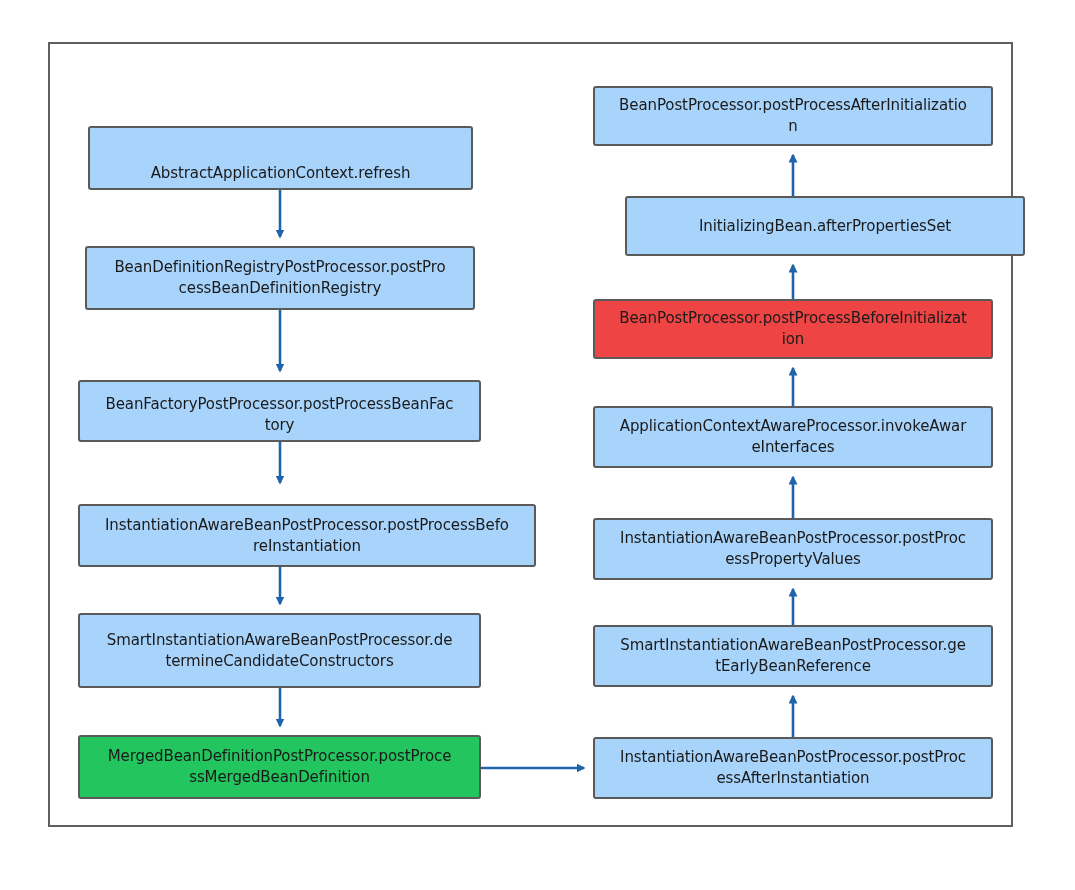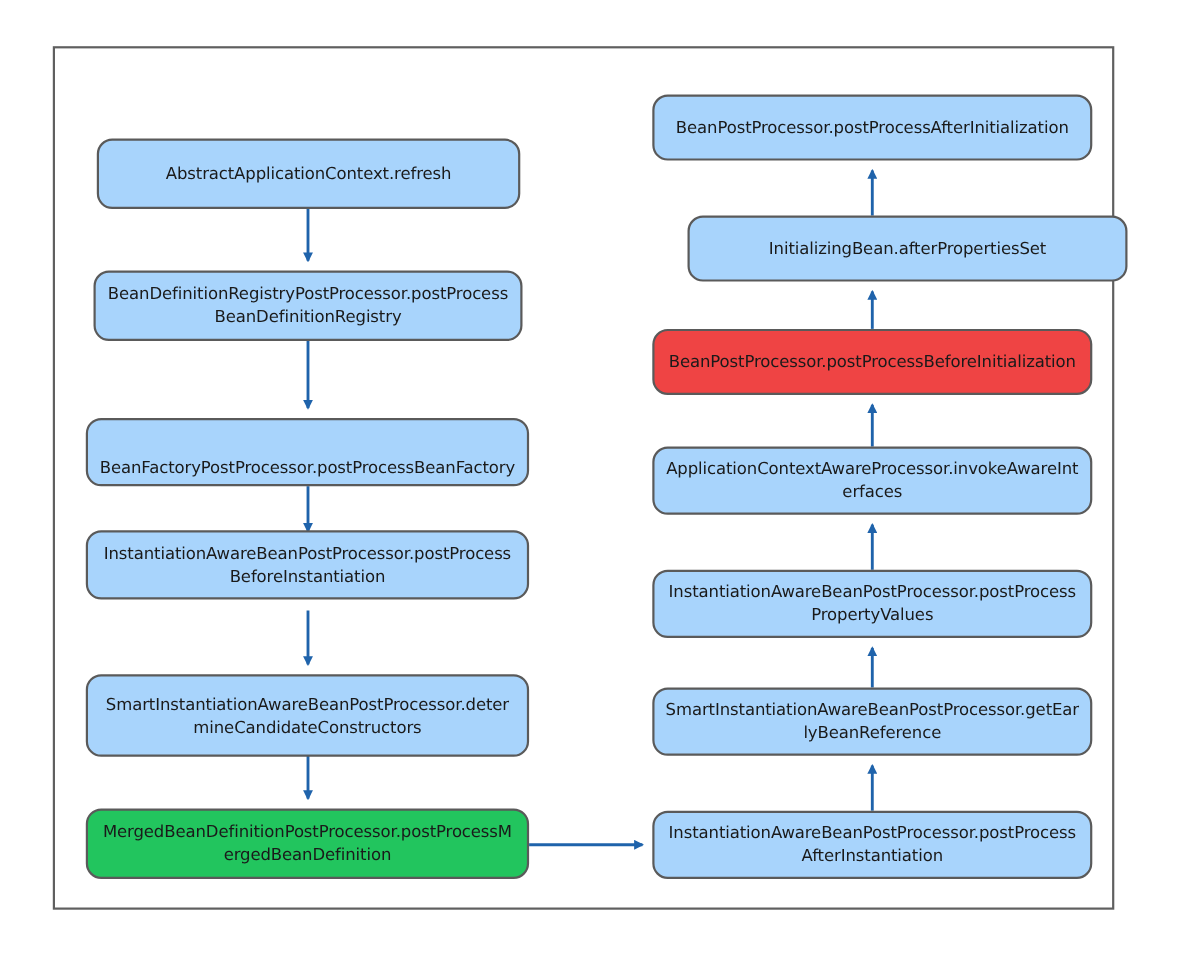--- a/index.html
+++ b/index.html
@@ -33,7 +33,7 @@
     box-sizing: border-box;
     background: #a8d4fc;
     border: 2px solid #5a5a5a;
-    border-radius: 14px;
+    border-radius: 3px;
     display: flex;
     align-items: center;
     justify-content: center;
@@ -41,7 +41,7 @@
     color: #1a1a1a;
     font-size: 15px;
     line-height: 21px;
-    padding: 4px 10px;
+    padding: 4px 24px;
     letter-spacing: -0.1px;
     font-family: "DejaVu Sans", "Liberation Sans", sans-serif;
   }

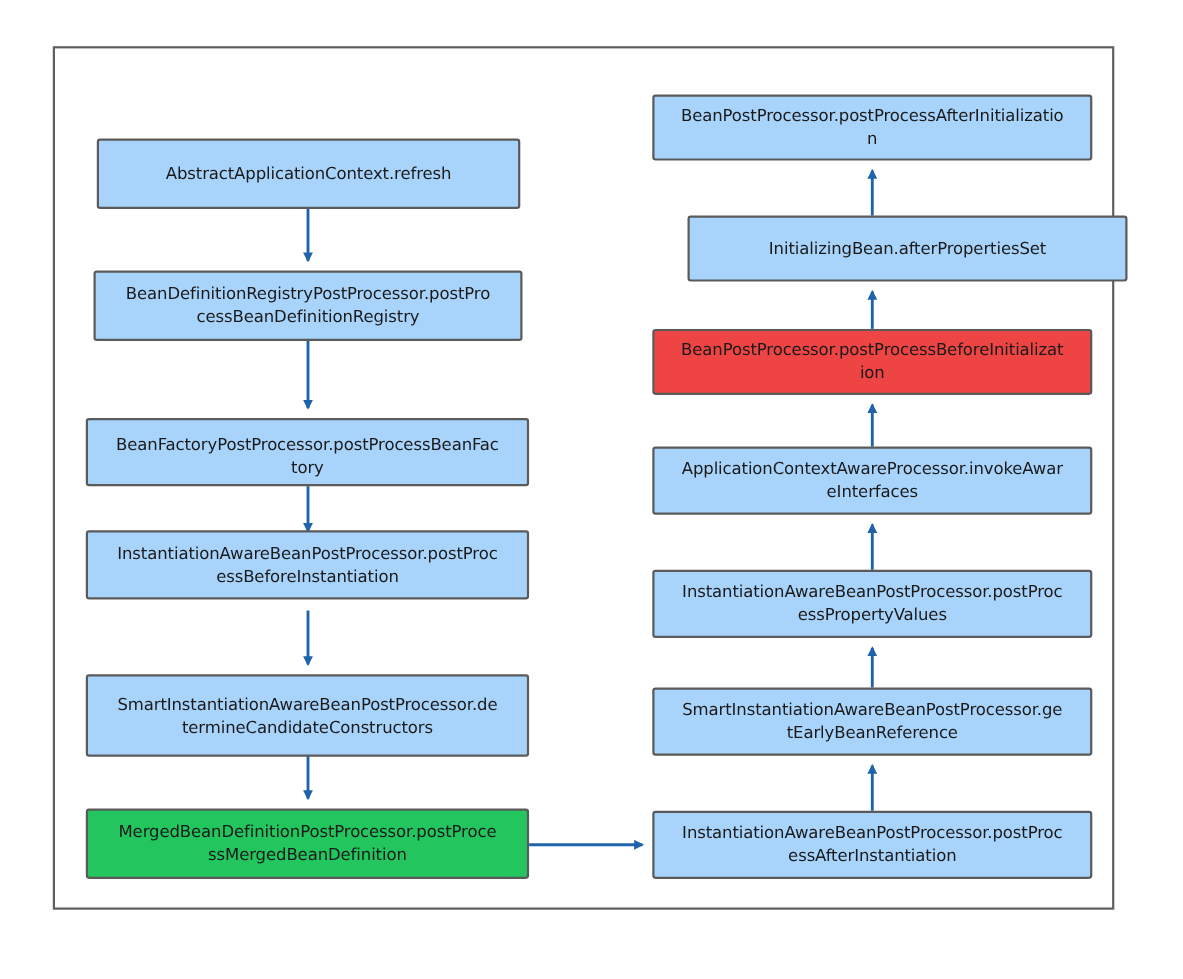--- a/index.html
+++ b/index.html
@@ -95,7 +95,7 @@
   </svg>
 
   <div id="nodes-layer">
-      <div class="node" style="left: 88px; top: 126px; width: 385px; height: 64px; background: rgb(168, 212, 252); border-color: rgb(90, 90, 90); color: rgb(26, 26, 26);">
+      <div class="node" style="left: 88px; top: 126px; width: 385px; height: 64px; background: rgb(168, 212, 252); border-color: rgb(90, 90, 90); color: rgb(26, 26, 26); align-items: flex-end;">
         <span>AbstractApplicationContext.refresh</span>
       </div>
       <div class="node" style="left: 85px; top: 246px; width: 390px; height: 64px; background: rgb(168, 212, 252); border-color: rgb(90, 90, 90); color: rgb(26, 26, 26);">

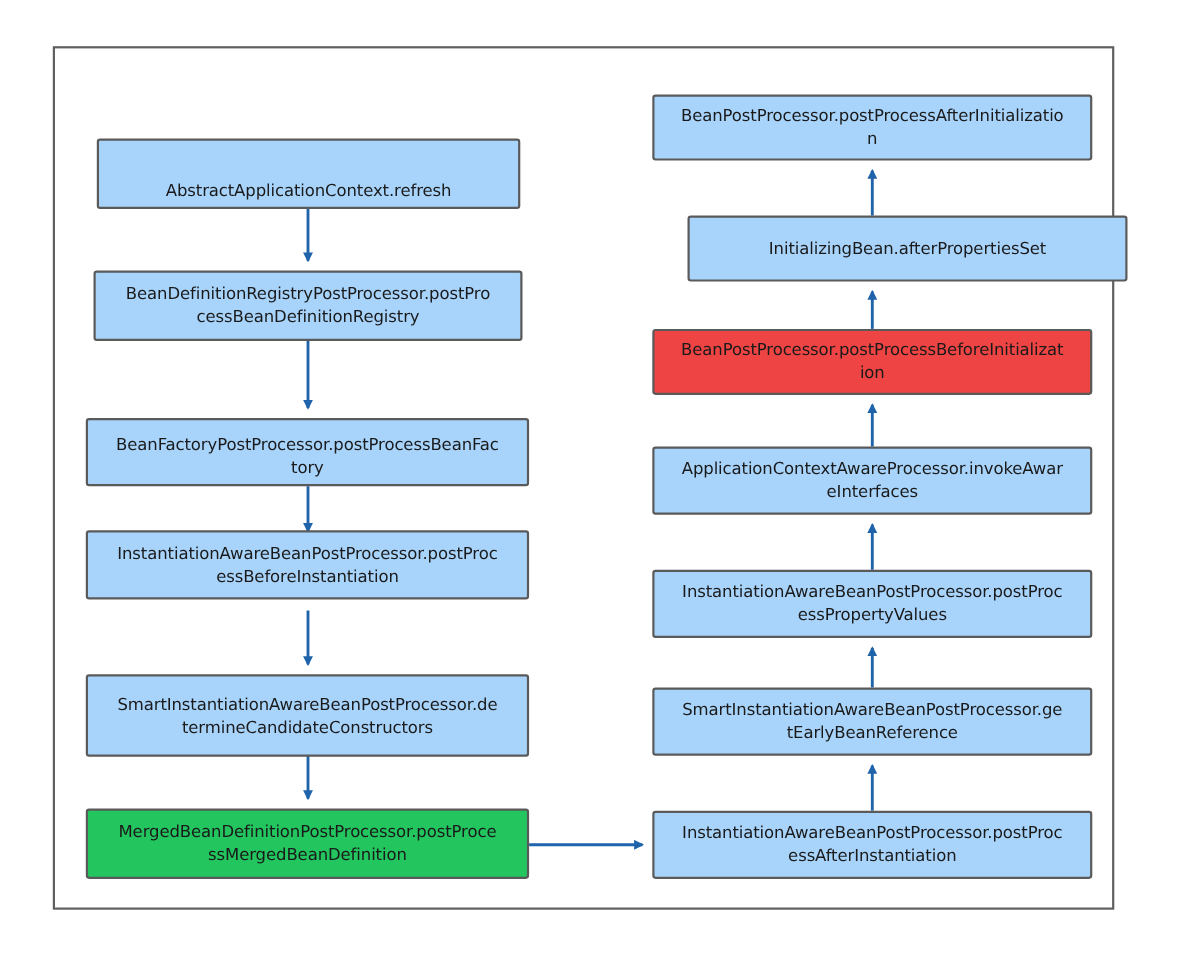--- a/index.html
+++ b/index.html
@@ -104,7 +104,7 @@
       <div class="node" style="left: 78px; top: 380px; width: 403px; height: 62px; background: rgb(168, 212, 252); border-color: rgb(90, 90, 90); color: rgb(26, 26, 26); align-items: flex-end;">
         <span>BeanFactoryPostProcessor.postProcessBeanFactory</span>
       </div>
-      <div class="node" style="left: 78px; top: 482px; width: 403px; height: 63px; background: rgb(168, 212, 252); border-color: rgb(90, 90, 90); color: rgb(26, 26, 26);">
+      <div class="node" style="left: 78px; top: 504px; width: 458px; height: 63px; background: rgb(168, 212, 252); border-color: rgb(90, 90, 90); color: rgb(26, 26, 26);">
         <span>InstantiationAwareBeanPostProcessor.postProcessBeforeInstantiation</span>
       </div>
       <div class="node" style="left: 78px; top: 613px; width: 403px; height: 75px; background: rgb(168, 212, 252); border-color: rgb(90, 90, 90); color: rgb(26, 26, 26);">

